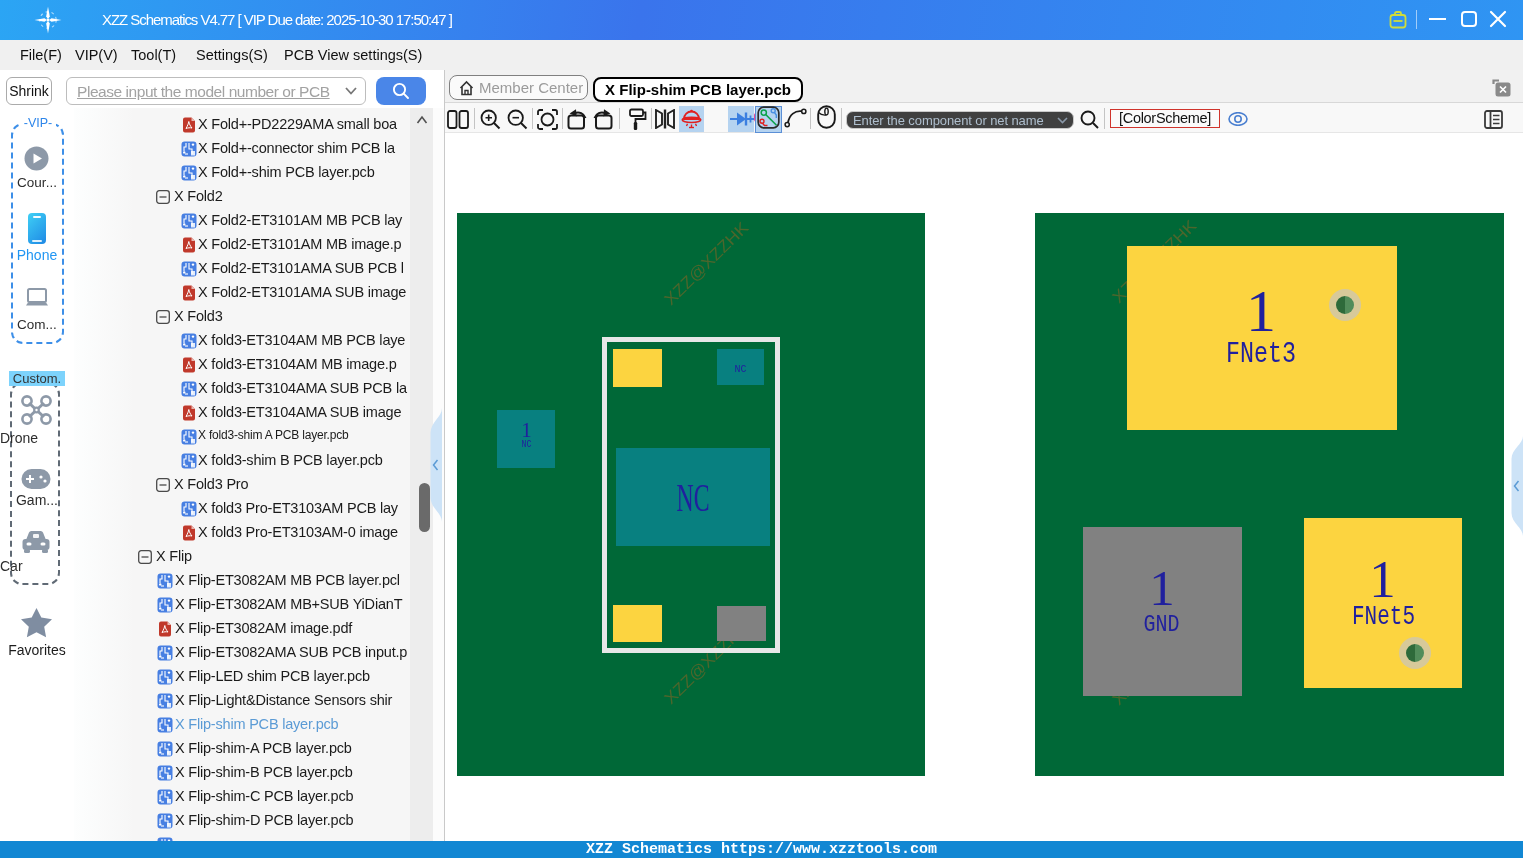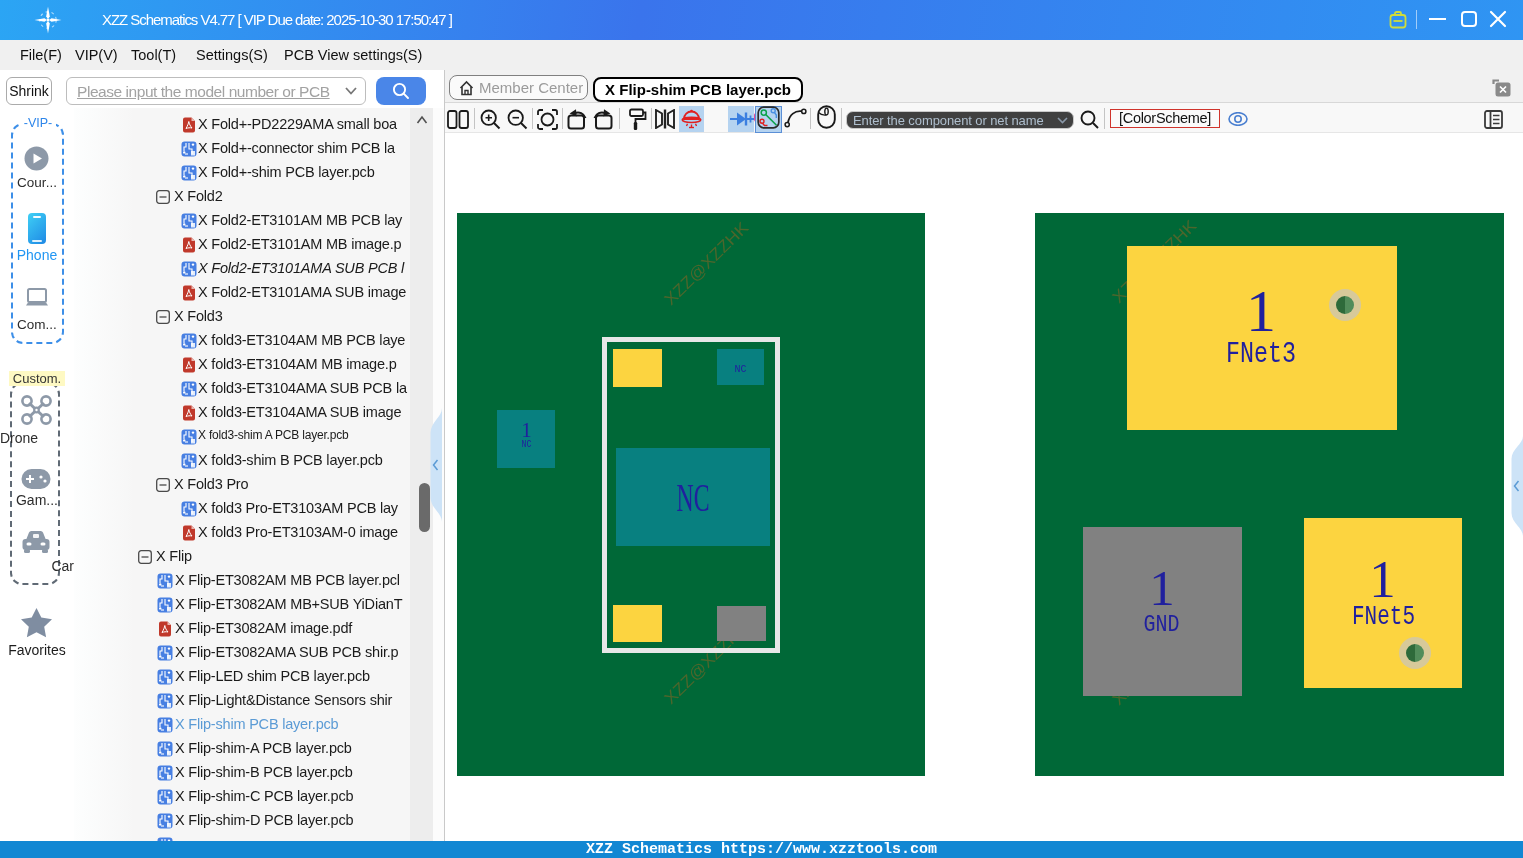--- a/index.html
+++ b/index.html
@@ -223,7 +223,7 @@
       <circle cx="12" cy="3.6" r="1.2" fill="#fff"></circle>
       <rect x="10" y="10" width="4" height="4.5" fill="#fff" opacity=".85"></rect>
     </svg>
-<div class="abs" style="left:198px;top:260px;width:229px;height:18px;overflow:hidden;white-space:nowrap;font-size:14.5px;color:#1b1b1b;letter-spacing:-0.2px;font-style:italic;">X Fold2-ET3101AMA SUB PCB l</div>
+<div class="abs" style="left:198px;top:260px;width:229px;height:18px;overflow:hidden;white-space:nowrap;font-size:14.5px;color:#1b1b1b;letter-spacing:-0.2px;">X Fold2-ET3101AMA SUB PCB l</div>
 
 <svg class="abs" style="left:181px;top:285px;" width="16" height="16" viewBox="0 0 16 16">
       <path d="M2 2.5 A2 2 0 0 1 4 0.5 H10.5 L14 4 V13.5 A2 2 0 0 1 12 15.5 H4 A2 2 0 0 1 2 13.5 Z" fill="#c0392b"></path>

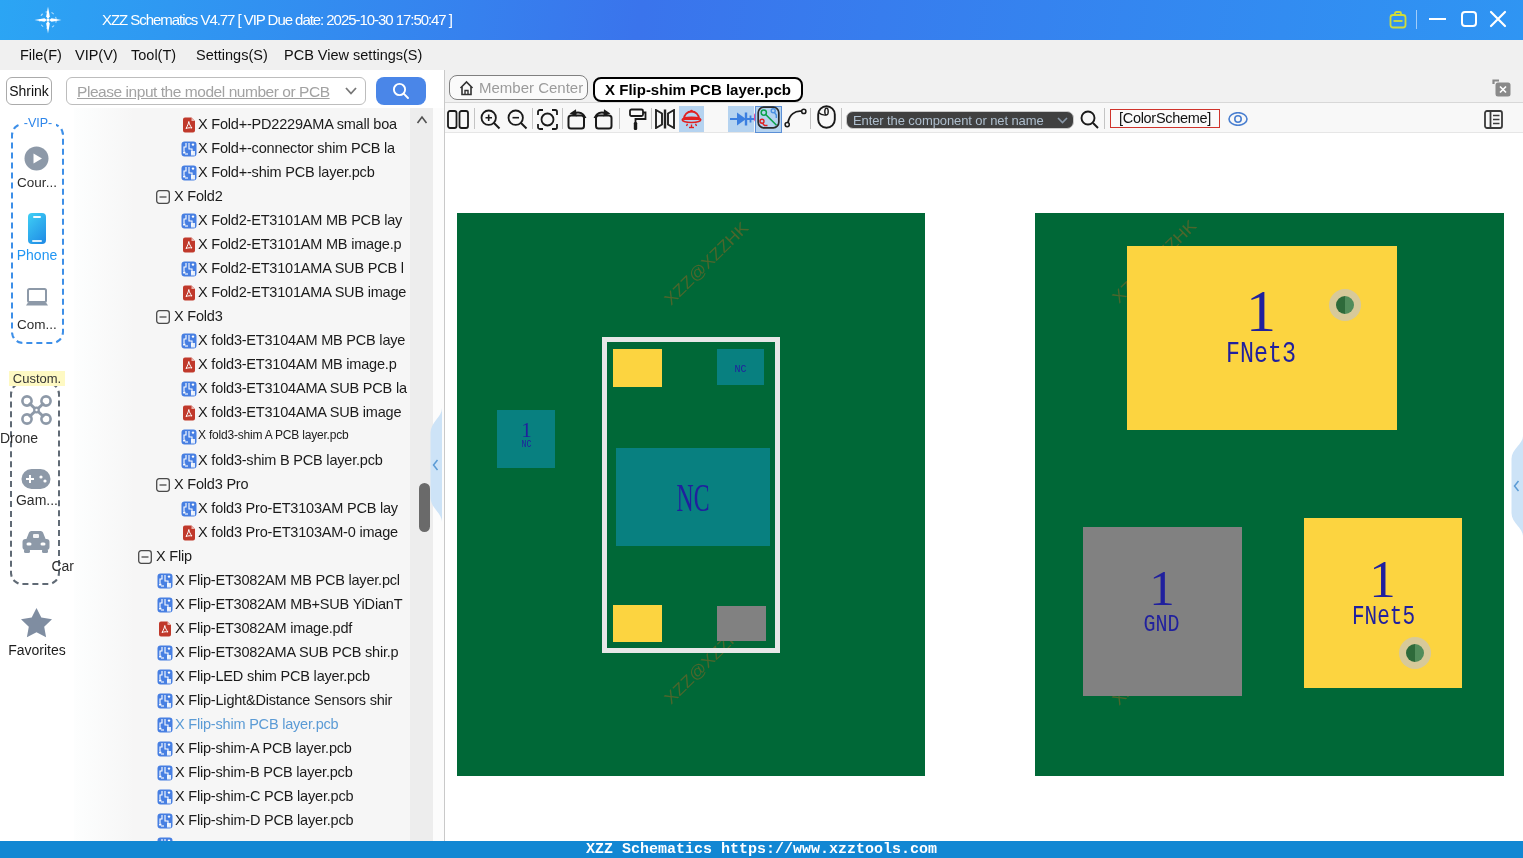--- a/index.html
+++ b/index.html
@@ -100,7 +100,7 @@
 
 <div class="abs" style="left:10px;top:382px;width:50px;height:203px;border:2px dashed #606a75;border-radius:12px;"></div>
 
-<div class="abs" style="left:9px;top:371px;width:56px;background:#fef9c3;color:#333;font-size:13px;text-align:center;">Custom.</div>
+<div class="abs" style="left:9px;top:371px;width:56px;background:#7dd3fc;color:#333;font-size:13px;text-align:center;">Custom.</div>
 
 <svg class="abs" style="left:20px;top:394px;" width="33" height="32" viewBox="0 0 33 32">
   <g fill="none" stroke="#8d99a8" stroke-width="2.6">

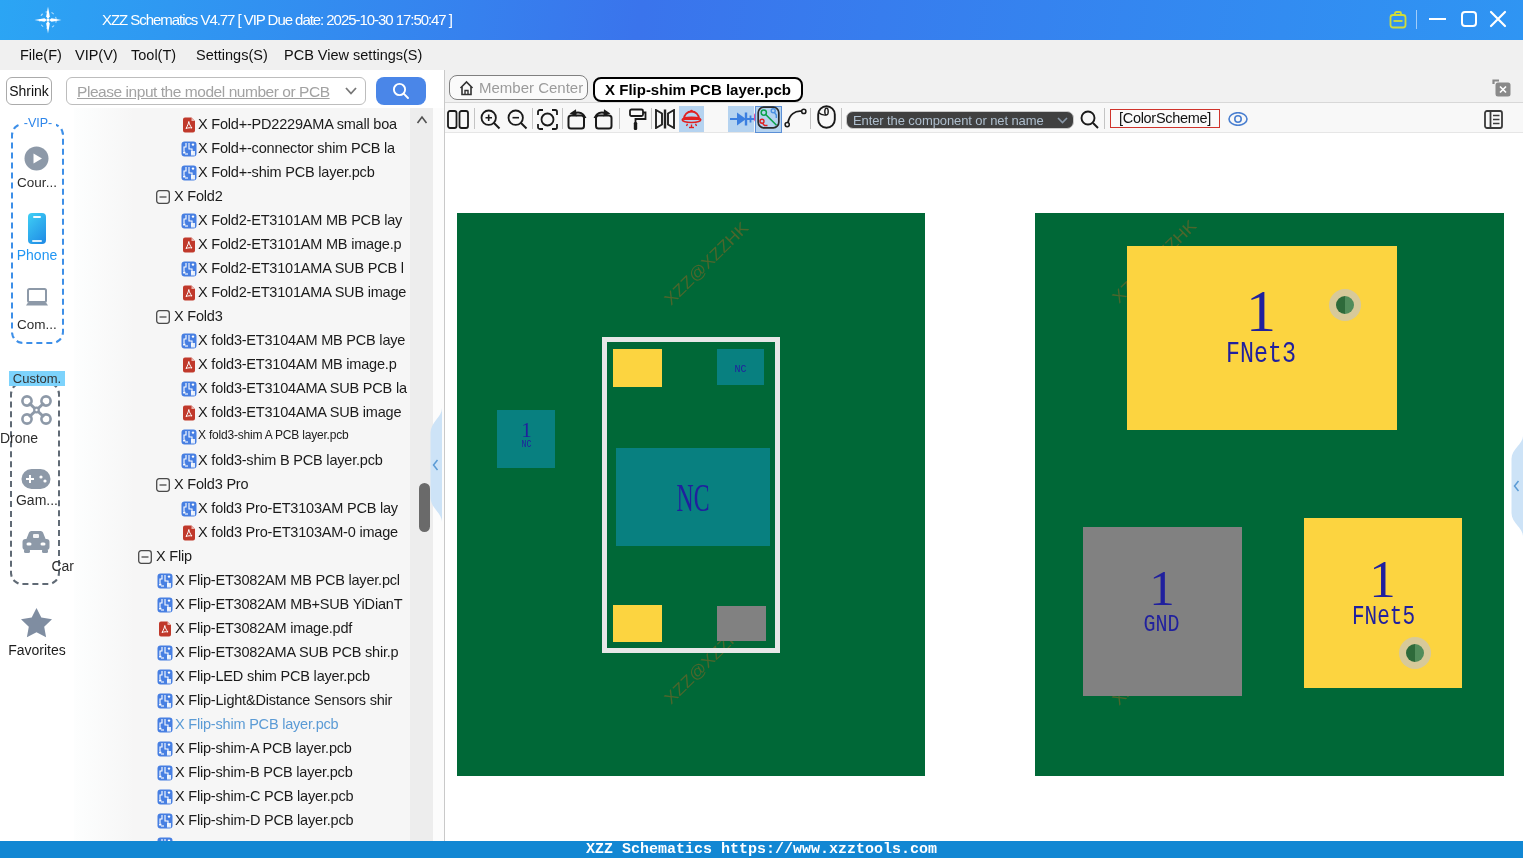--- a/index.html
+++ b/index.html
@@ -138,7 +138,7 @@
   <rect x="13" y="6" width="6" height="4" rx="1" fill="#fff" opacity=".9"></rect>
 </svg>
 
-<div class="abs" style="left:0;top:558px;width:74px;text-align:right;font-size:14px;color:#2d2d2d;">Car</div>
+<div class="abs" style="left:0;top:558px;width:74px;text-align:left;font-size:14px;color:#2d2d2d;">Car</div>
 
 <svg class="abs" style="left:21px;top:608px;" width="31" height="30" viewBox="0 0 31 30">
   <path d="M15.5 0 L20.3 9.6 L31 11.2 L23.2 18.7 L25.1 29.3 L15.5 24.3 L5.9 29.3 L7.8 18.7 L0 11.2 L10.7 9.6 Z" fill="#7f8da1"></path>

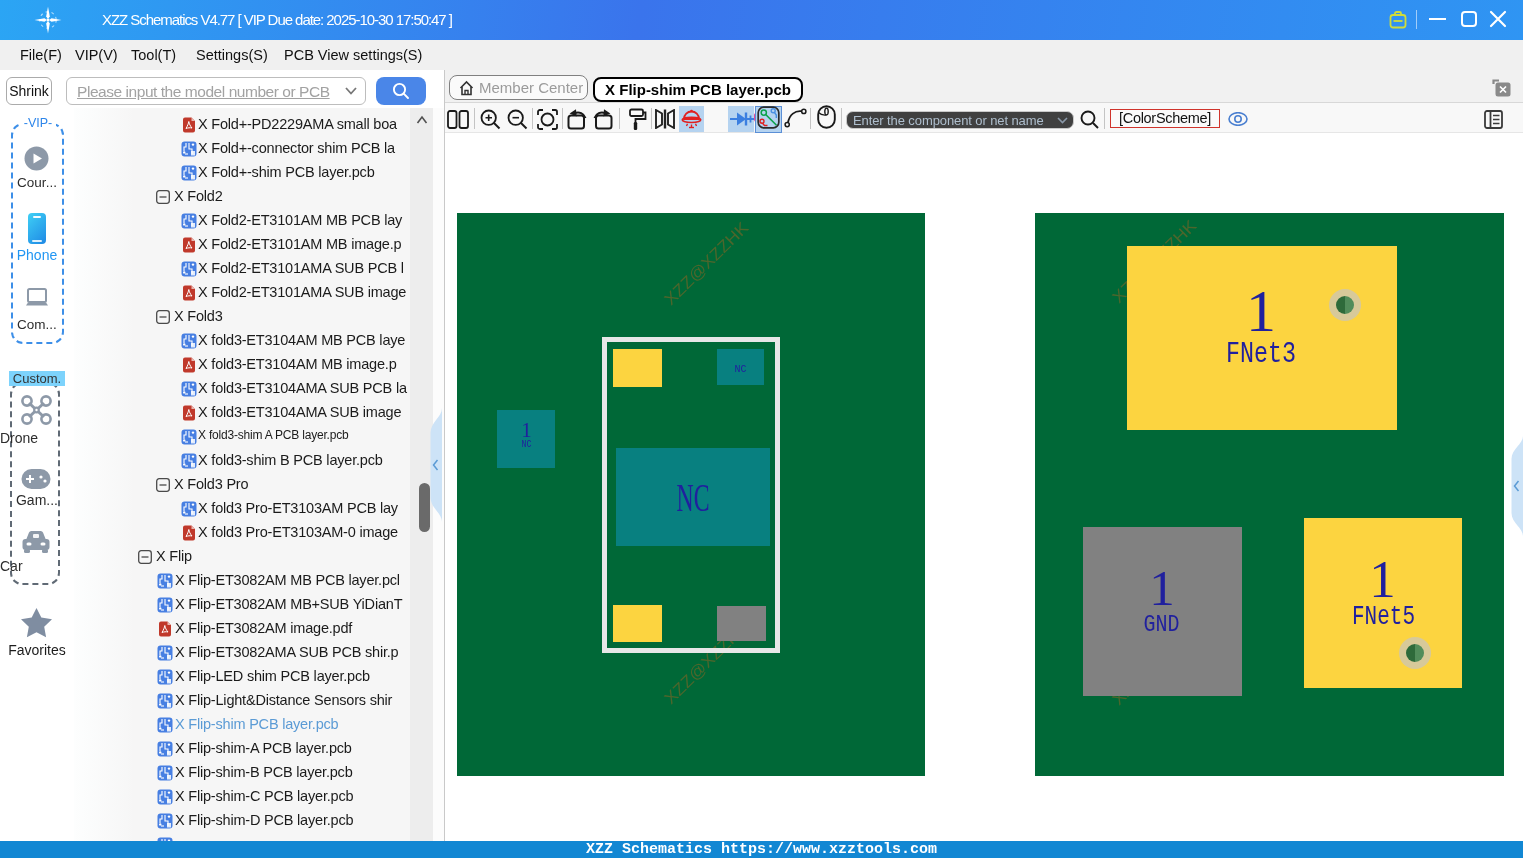--- a/index.html
+++ b/index.html
@@ -388,7 +388,7 @@
       <circle cx="12" cy="3.6" r="1.2" fill="#fff"></circle>
       <rect x="10" y="10" width="4" height="4.5" fill="#fff" opacity=".85"></rect>
     </svg>
-<div class="abs" style="left:175px;top:644px;width:253px;height:18px;overflow:hidden;white-space:nowrap;font-size:14.5px;color:#1b1b1b;letter-spacing:-0.2px;">X Flip-ET3082AMA SUB PCB shir.p</div>
+<div class="abs" style="left:175px;top:644px;width:253px;height:18px;overflow:hidden;white-space:nowrap;font-size:14.5px;color:#1b1b1b;letter-spacing:-0.2px;">X Flip-ET3082AMA SUB PCB input.p</div>
 
 <svg class="abs" style="left:157px;top:669px;" width="16" height="16" viewBox="0 0 16 16">
       <rect x="0.5" y="0.5" width="15" height="15" rx="3" fill="#477fe2"></rect>

